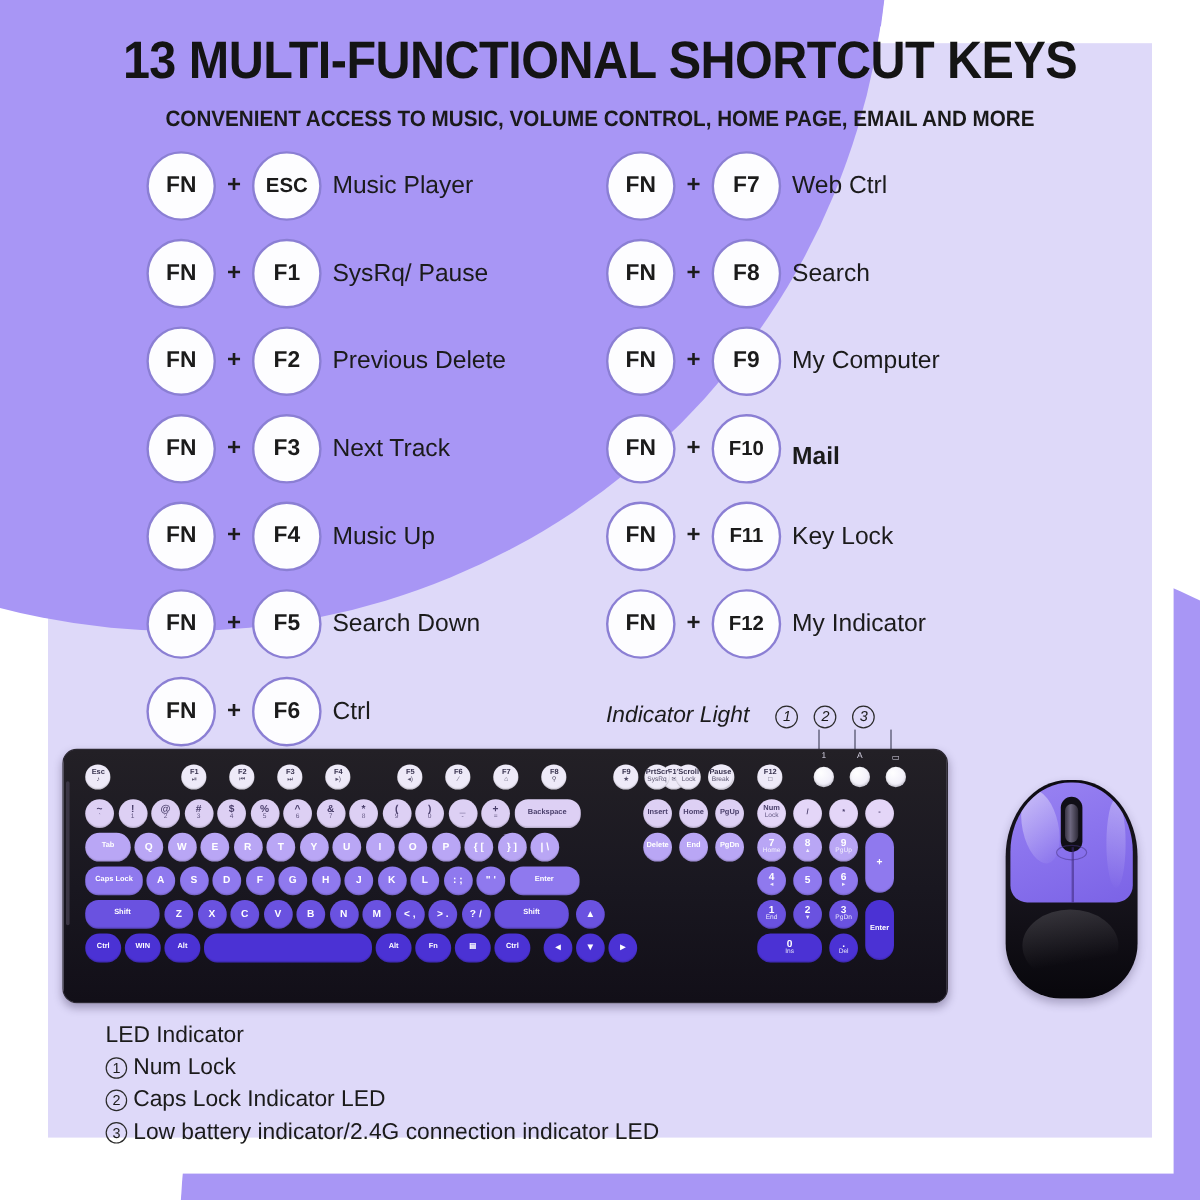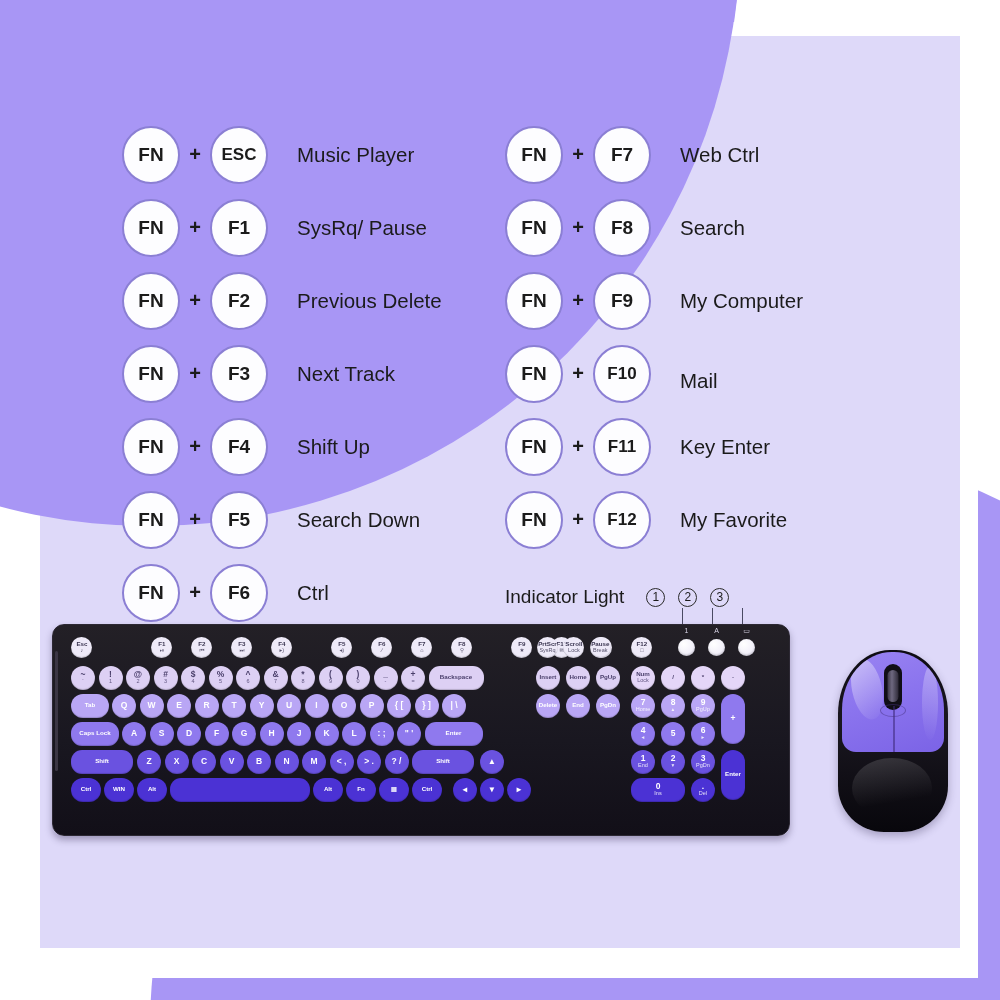--- a/index.html
+++ b/index.html
@@ -233,6 +233,10 @@
     <div class="panel-top-cut"></div>
   </div>
 
+  <div class="header">
+    <div class="title">13 MULTI-FUNCTIONAL SHORTCUT KEYS</div>
+    <div class="subtitle">CONVENIENT ACCESS TO MUSIC, VOLUME CONTROL, HOME PAGE, EMAIL AND MORE</div>
+  </div>
 
   <div class="shortcuts">
     <div class="col col-left" id="col-left">

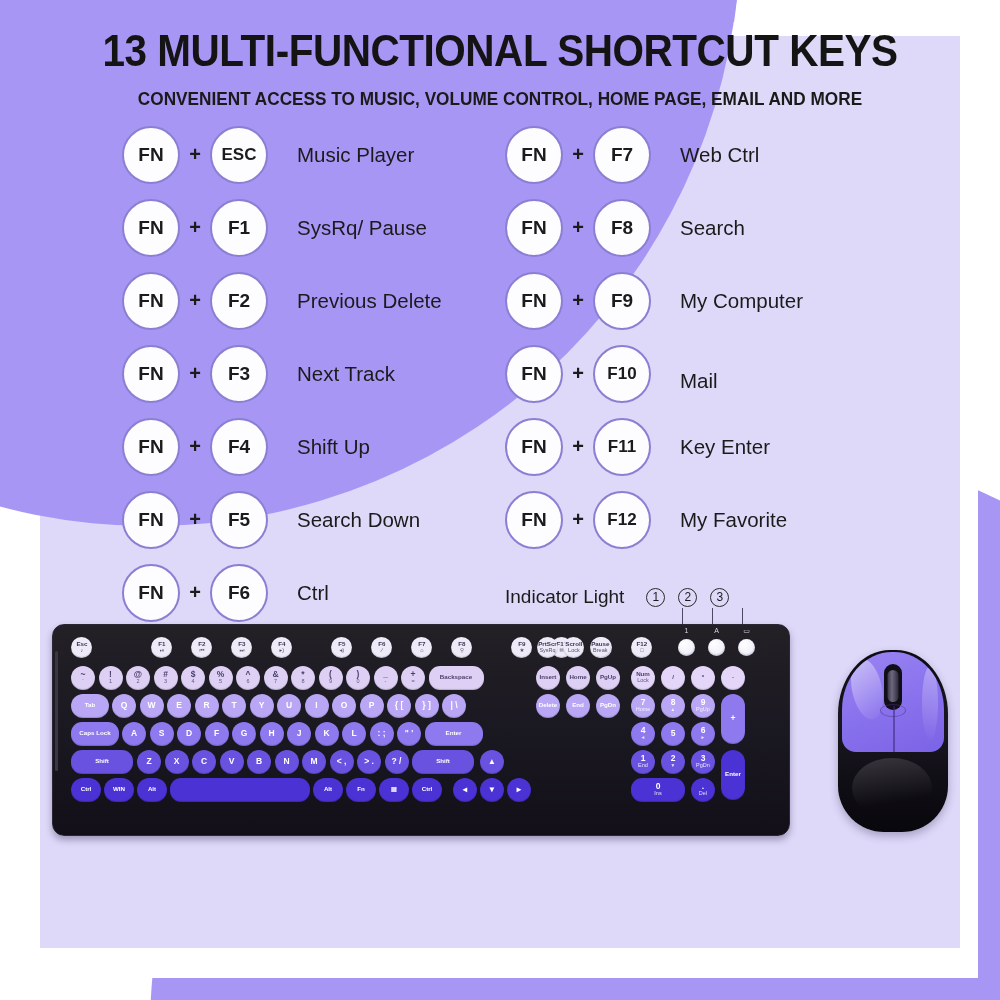--- a/index.html
+++ b/index.html
@@ -86,7 +86,7 @@
     flex:0 0 auto;
   }
   .sc-label {
-    margin-left:29px;
+    margin-left:9px;
     font-size:20.5px; color:#1b1b1b;
     white-space:nowrap;
   }

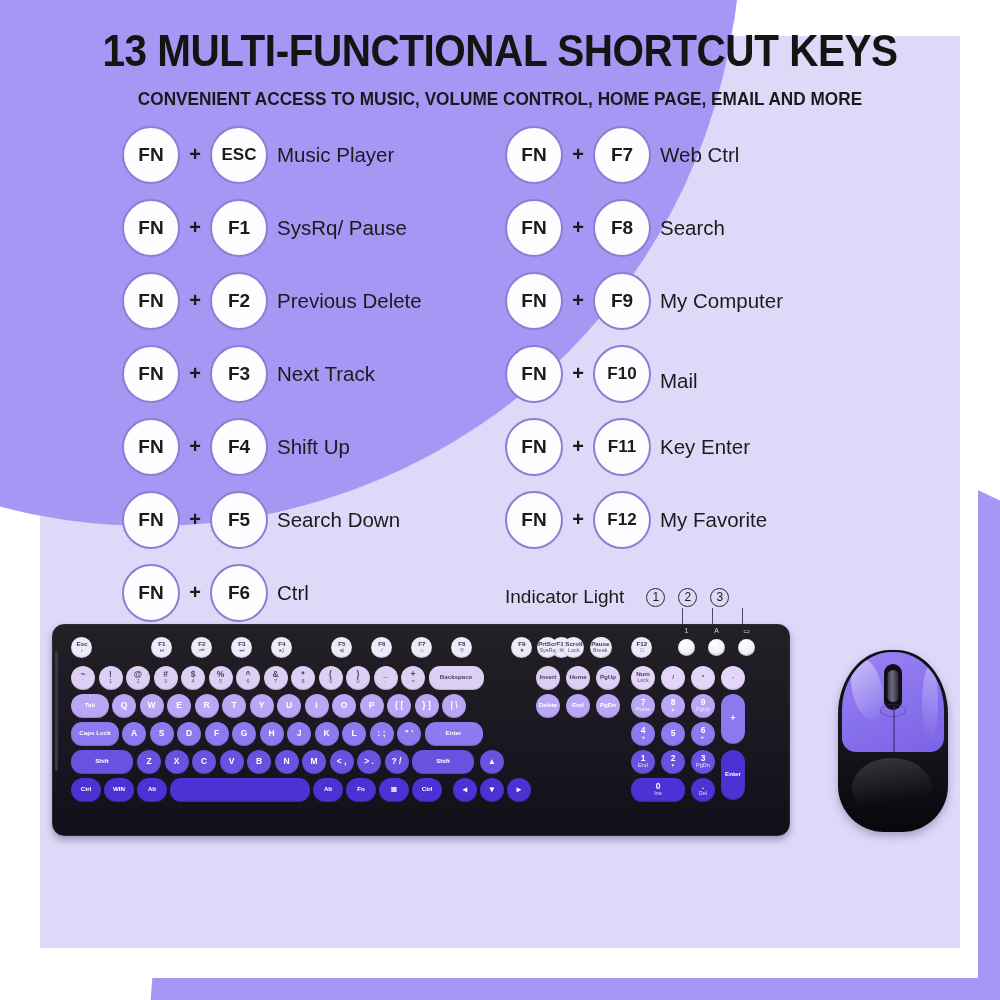--- a/index.html
+++ b/index.html
@@ -90,7 +90,7 @@
     font-size:20.5px; color:#1b1b1b;
     white-space:nowrap;
   }
-  .sc-label.low { margin-top:14px; }
+  .sc-label.low { margin-top:14px;font-weight:bold; }
 
   
   .ind-light {

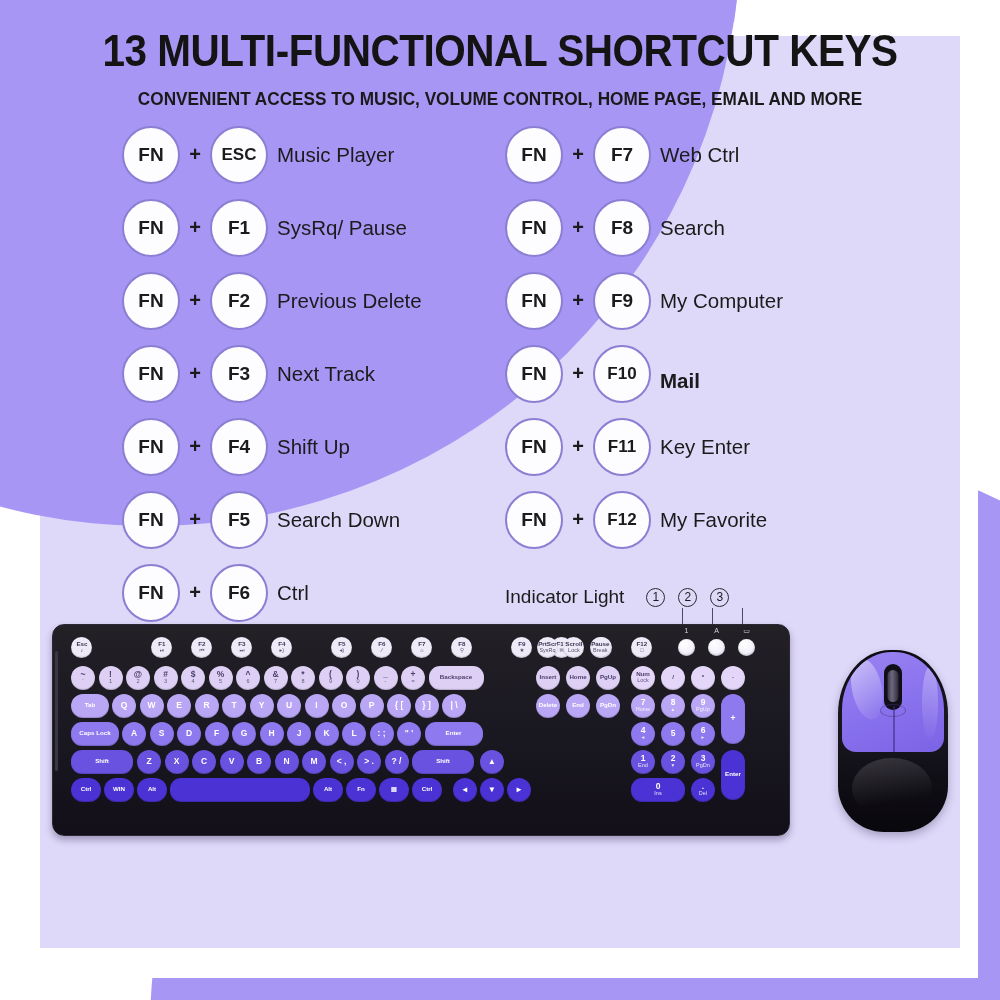--- a/index.html
+++ b/index.html
@@ -268,7 +268,7 @@
           <div class="keycap">FN</div>
           <div class="plus">+</div>
           <div class="keycap">F4</div>
-          <div class="sc-label">Shift Up</div>
+          <div class="sc-label">Music Up</div>
         </div>
         <div class="sc-row">
           <div class="keycap">FN</div>

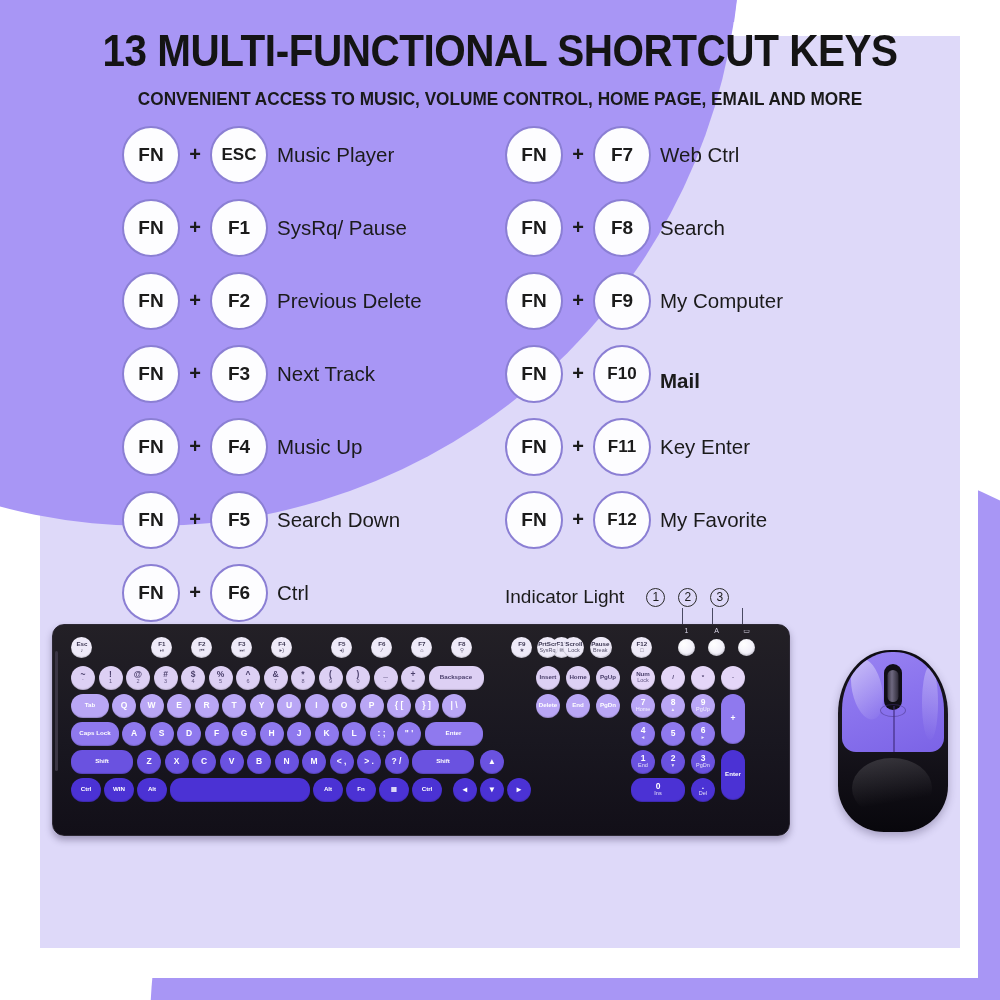--- a/index.html
+++ b/index.html
@@ -312,7 +312,7 @@
           <div class="keycap">FN</div>
           <div class="plus">+</div>
           <div class="keycap small">F11</div>
-          <div class="sc-label">Key Enter</div>
+          <div class="sc-label">Key Lock</div>
         </div>
         <div class="sc-row">
           <div class="keycap">FN</div>

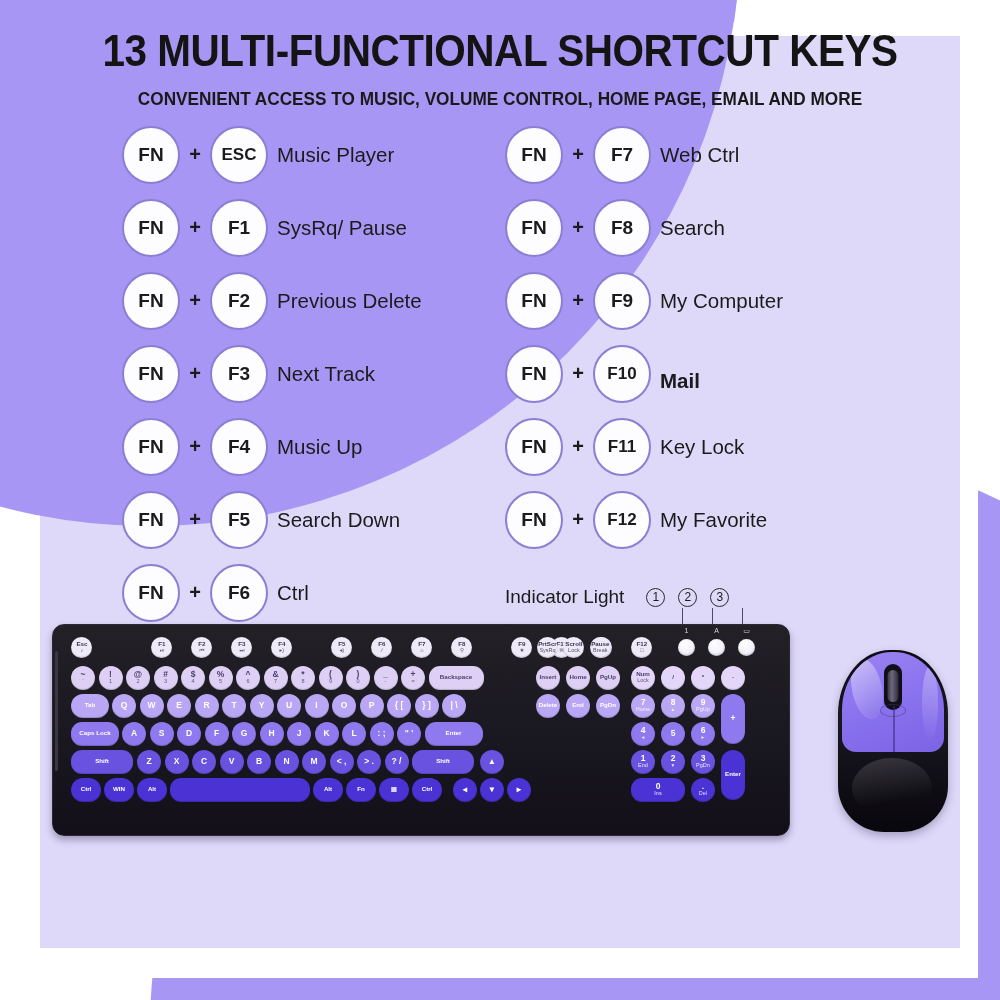--- a/index.html
+++ b/index.html
@@ -318,7 +318,7 @@
           <div class="keycap">FN</div>
           <div class="plus">+</div>
           <div class="keycap small">F12</div>
-          <div class="sc-label">My Favorite</div>
+          <div class="sc-label">My Indicator</div>
         </div>
       </div>
   </div>

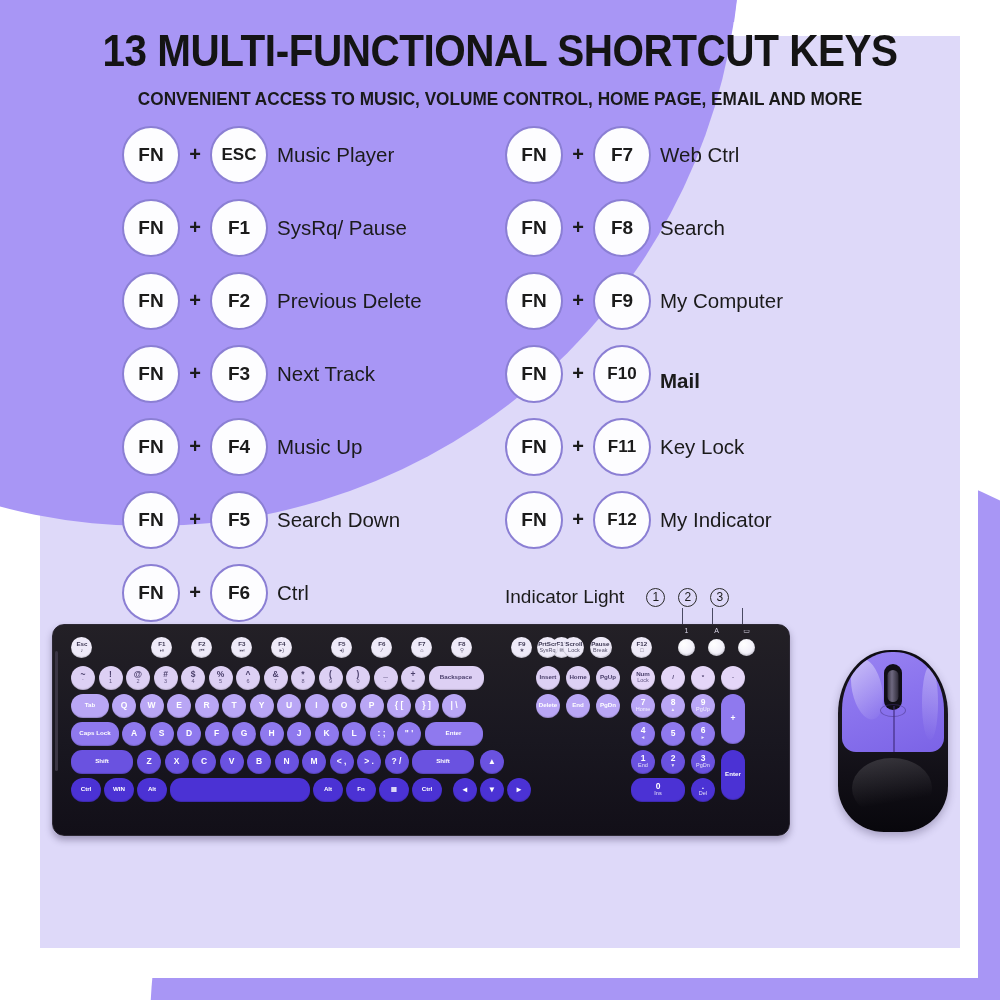--- a/index.html
+++ b/index.html
@@ -95,7 +95,7 @@
   
   .ind-light {
     position:absolute; left:505px; top:586px; z-index:7;
-    display:flex; align-items:center;
+    display:flex; align-items:center;font-style:italic;
   }
   .ind-light-text { font-size:19px; color:#1b1b1b; white-space:nowrap; }
   .circ-nums { display:flex; margin-left:22px; gap:13px; }

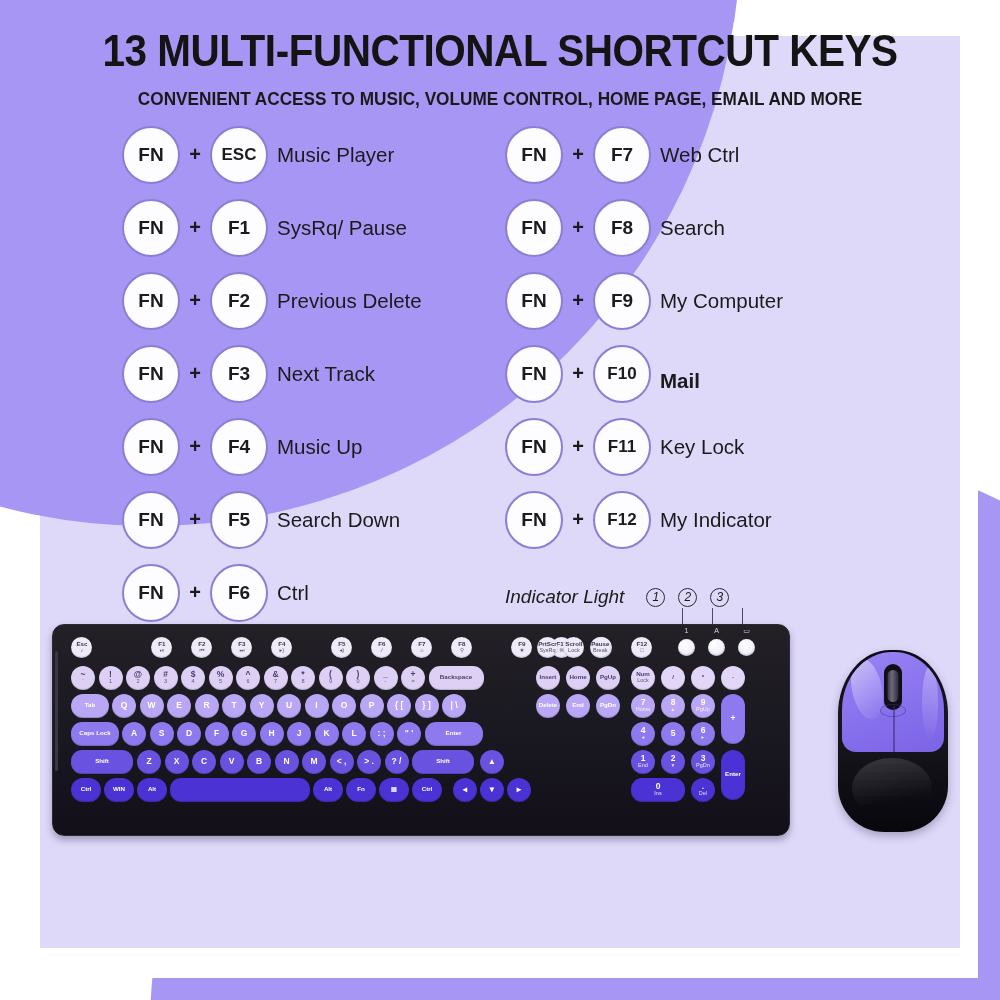--- a/index.html
+++ b/index.html
@@ -710,6 +710,18 @@
     <div class="m-lowgloss"></div>
   </div>
 
+  <div class="led-legend">
+    <div class="ll-row">LED Indicator</div>
+    <div class="ll-row">
+      <span class="ll-num">1</span><span>Num Lock</span>
+    </div>
+    <div class="ll-row">
+      <span class="ll-num">2</span><span>Caps Lock Indicator LED</span>
+    </div>
+    <div class="ll-row">
+      <span class="ll-num">3</span><span>Low battery indicator/2.4G connection indicator LED</span>
+    </div>
+  </div>
 
 </div>
 

